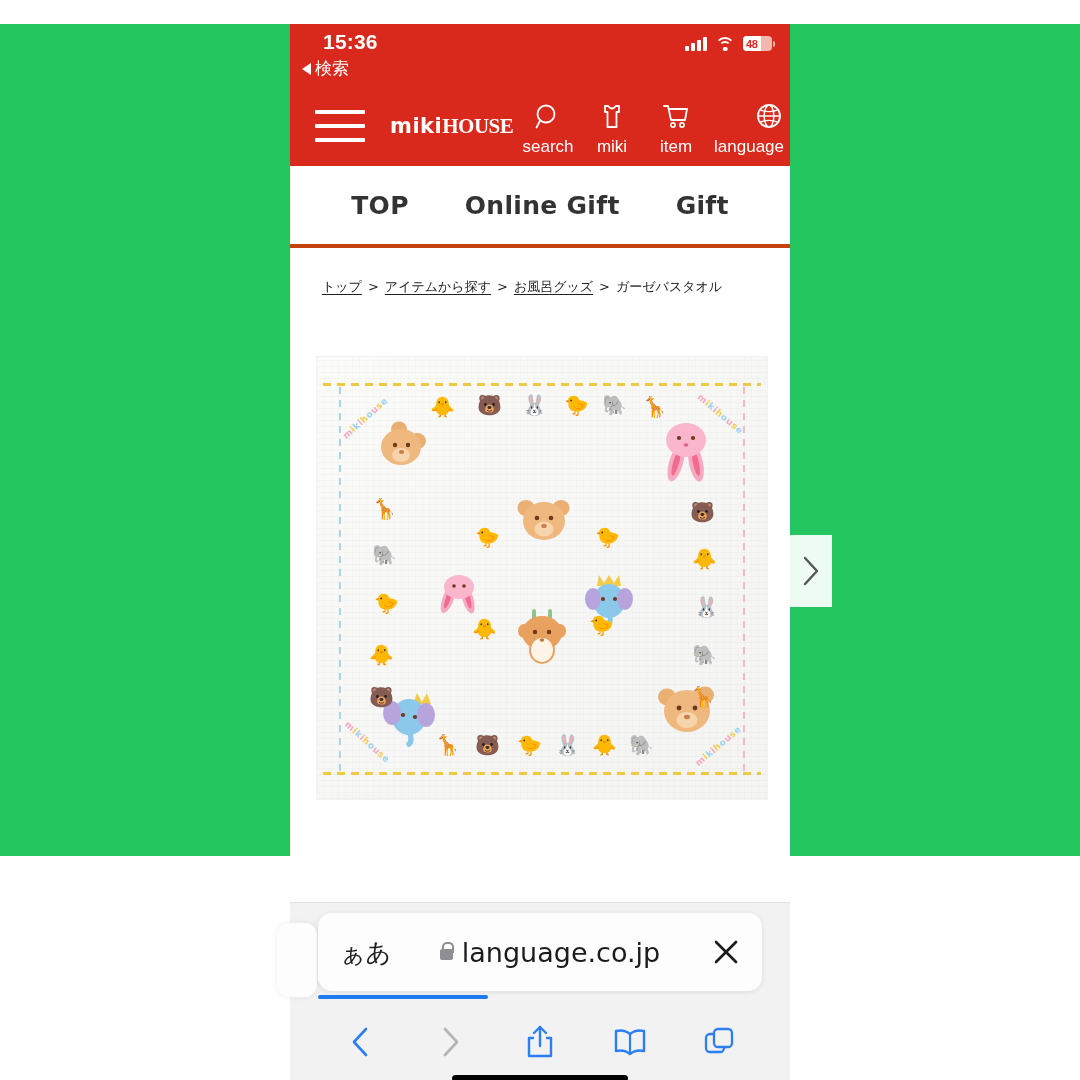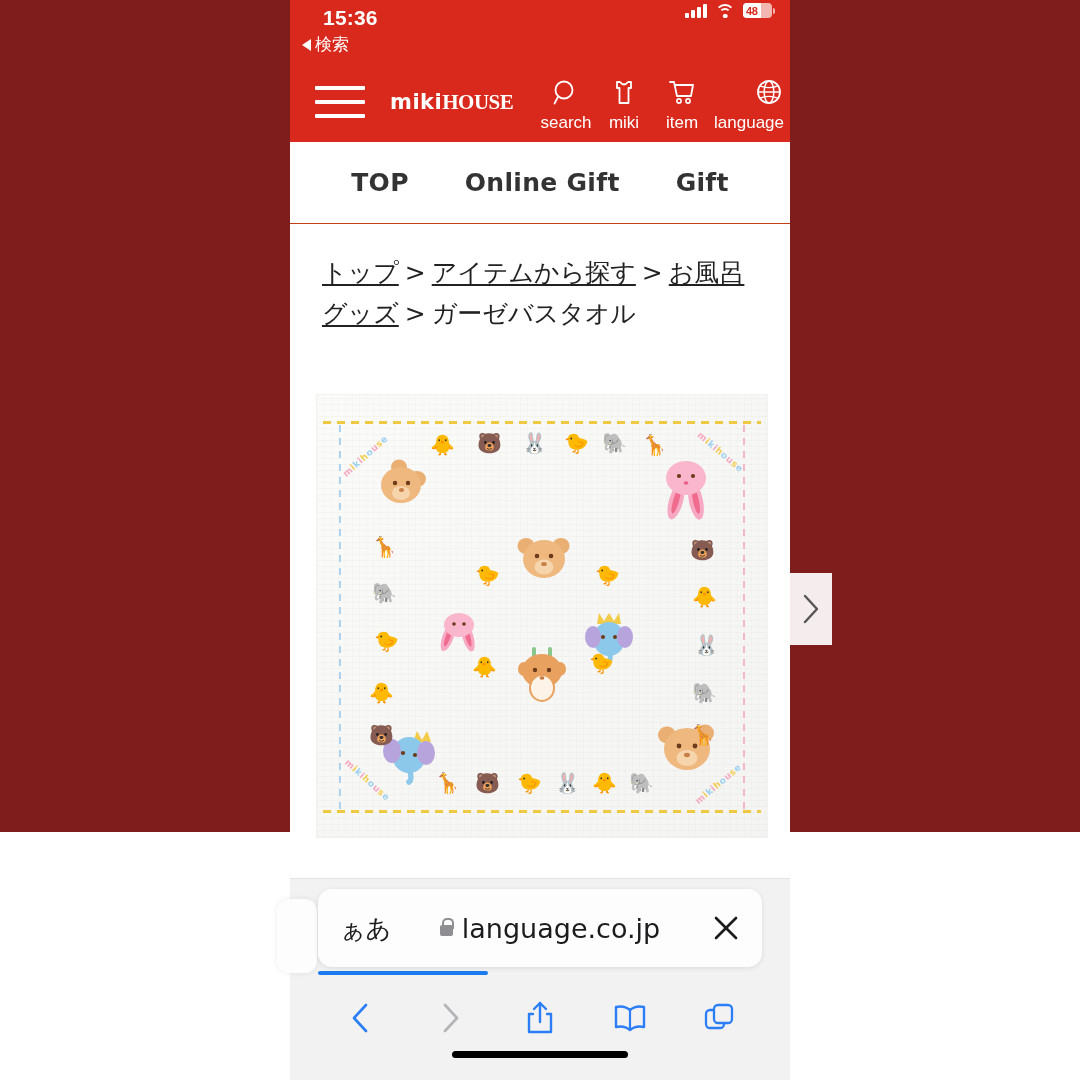--- a/index.html
+++ b/index.html
@@ -9,7 +9,7 @@
     font-family: "Liberation Sans", sans-serif;
     overflow: hidden;
   }
-  .screen { position: relative; width: 1080px; height: 832px; background: #7f1d1d; }
+  .screen { position: relative; width: 1080px; height: 832px; background: #22c55e; margin-top: 24px; }
 
   
   .page-col {

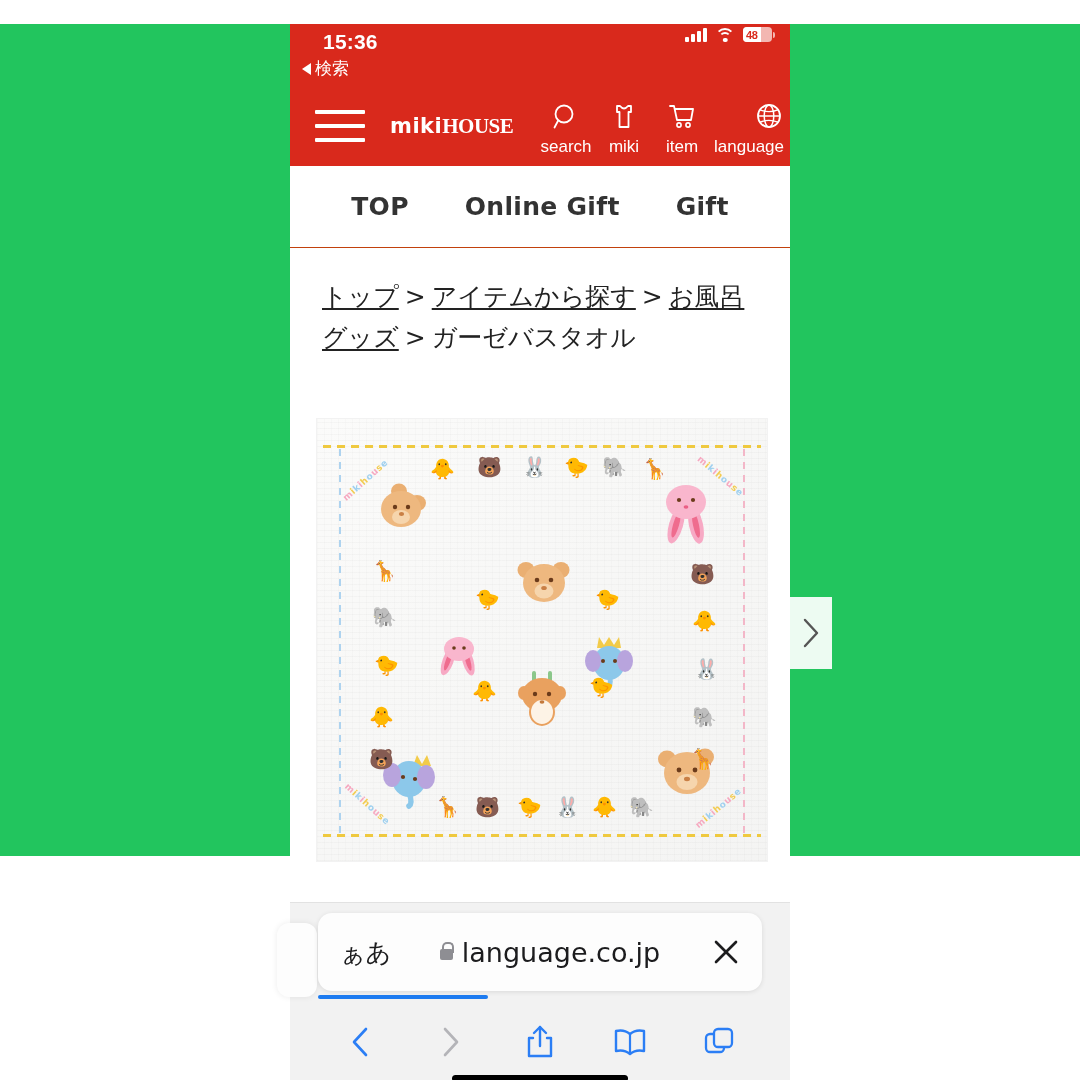--- a/index.html
+++ b/index.html
@@ -35,7 +35,7 @@
     display: inline-block;
   }
   .sb-right {
-    position: absolute; right: 18px; top: 3px;
+    position: absolute; right: 18px; top: 12px;
     display: flex; align-items: center; gap: 8px;
   }
   .bars { display: flex; align-items: flex-end; gap: 2.5px; height: 15px; }

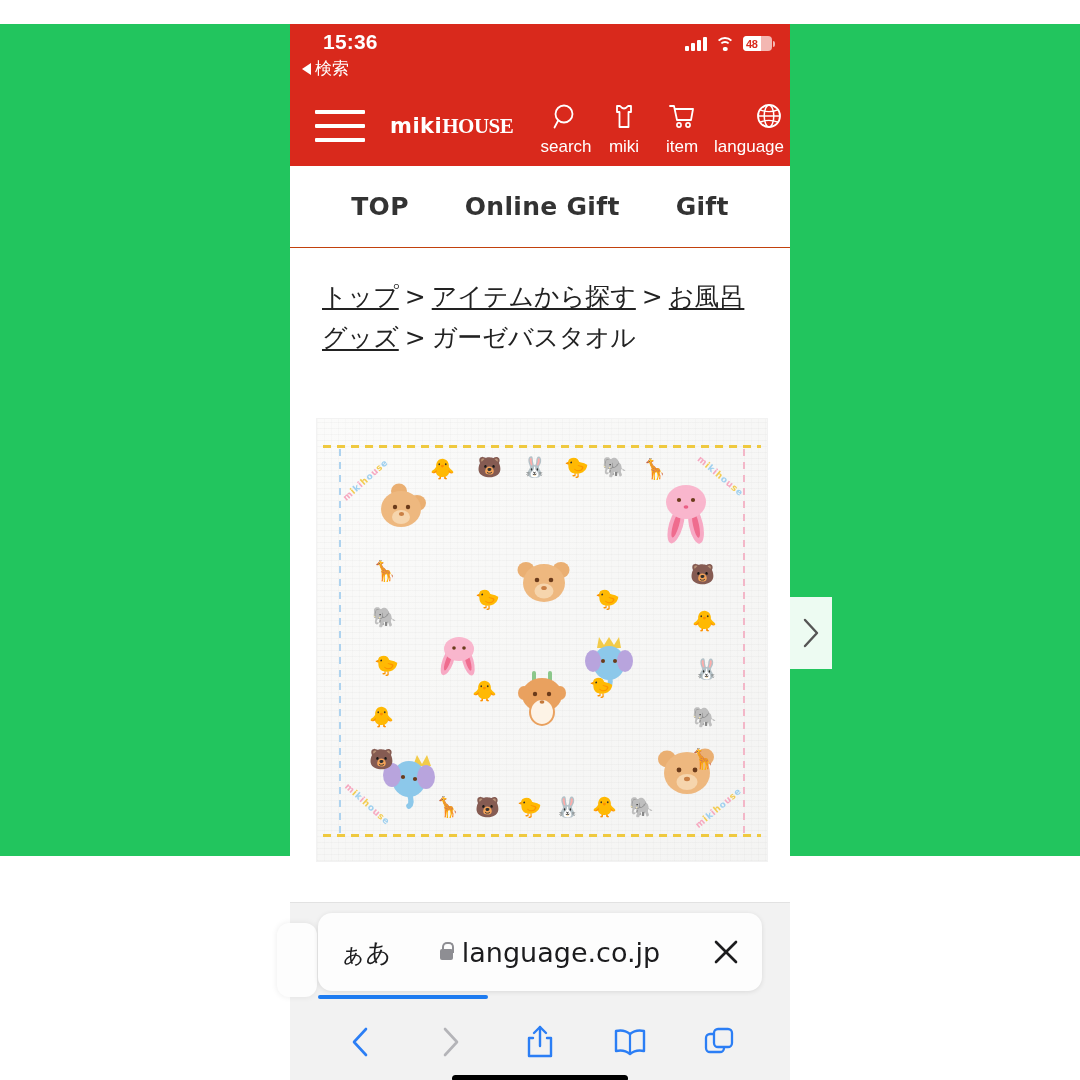--- a/index.html
+++ b/index.html
@@ -93,7 +93,7 @@
   .brand .lc { text-transform: lowercase; }
   .brand .uc { text-transform: uppercase; letter-spacing: -.5px; font-family: Liberation Serif, serif; }
   .h-icons {
-    position: absolute; right: 6px; top: 12px; display: flex; align-items: flex-end; gap: 2px;
+    position: absolute; right: 6px; top: 12px; display: flex; align-items: flex-end; gap: 8px;
   }
   .h-item {
     width: 56px; display: flex; flex-direction: column; align-items: center;

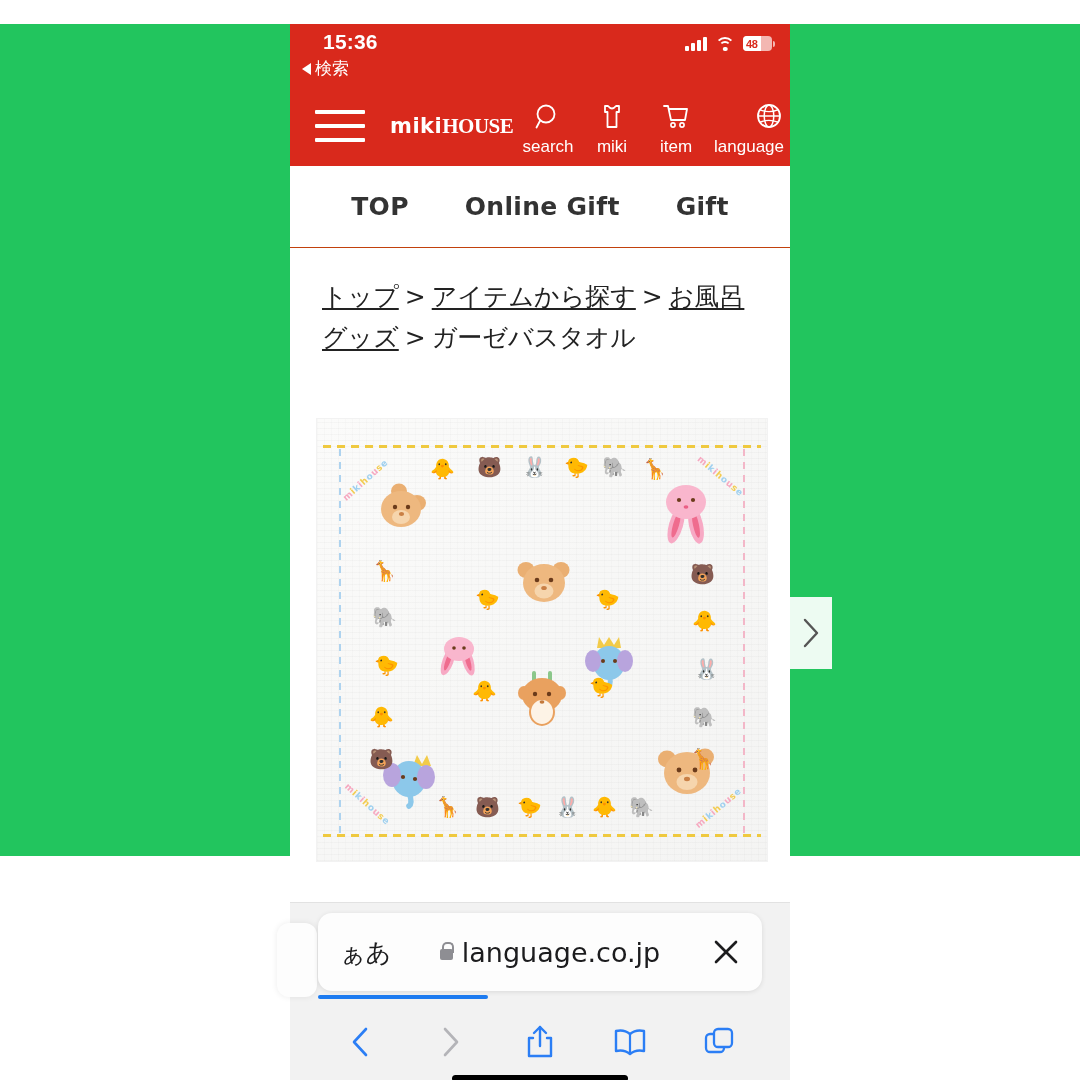--- a/index.html
+++ b/index.html
@@ -106,7 +106,7 @@
   
   .nav-tabs {
     height: 82px; background: #fff; display: flex; align-items: center;
-    justify-content: center; gap: 56px; border-bottom: 1px solid #c2410c;
+    justify-content: center; gap: 56px; border-bottom: 4px solid #c2410c;
   }
   .nav-tabs .tab {
     font-size: 25px; font-weight: 700; color: #333; letter-spacing: .3px; cursor: pointer;

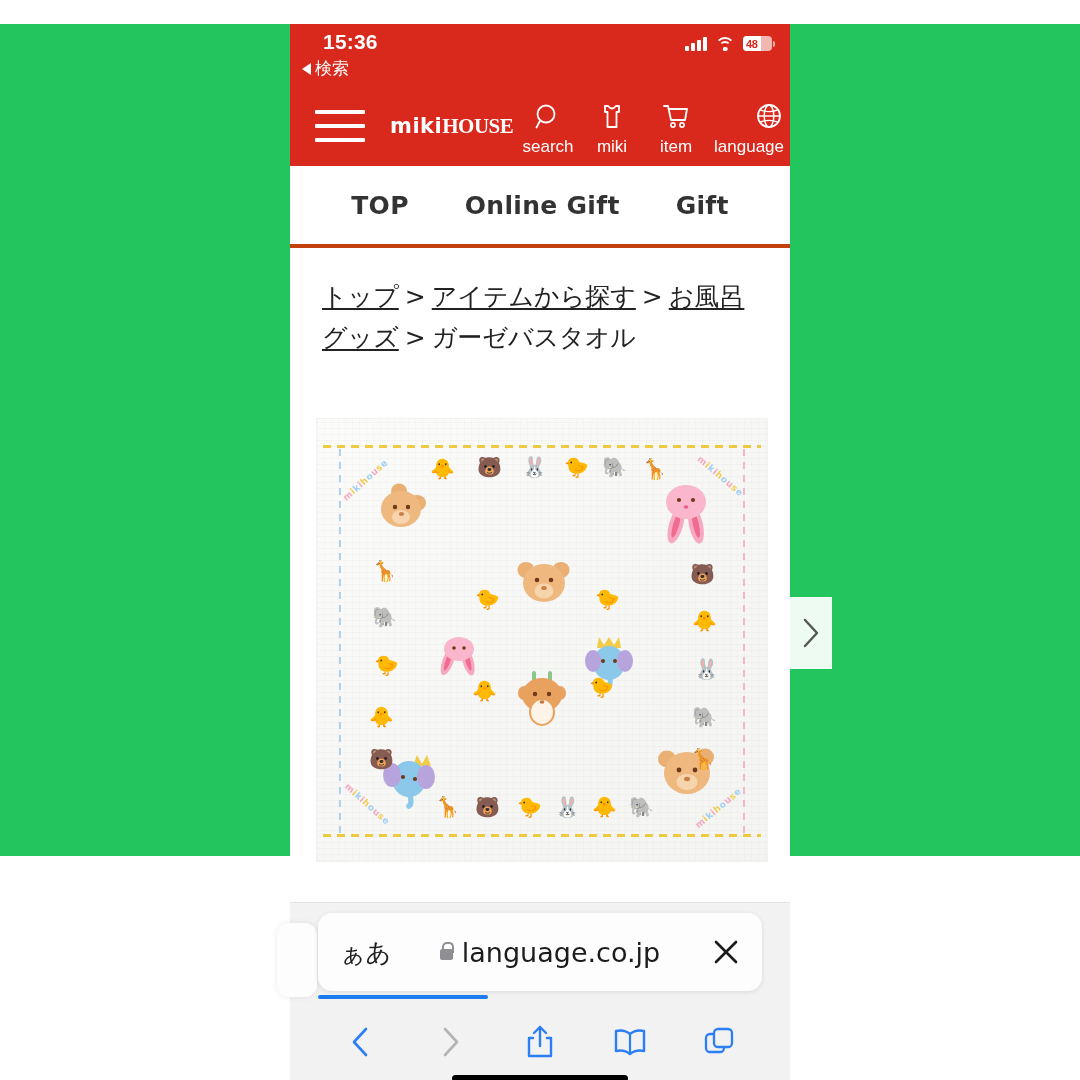--- a/index.html
+++ b/index.html
@@ -115,7 +115,7 @@
 
   
   .breadcrumb {
-    padding: 28px 30px 0 32px; font-size: 25px; line-height: 1.65; color: #222;
+    padding: 28px 30px 0 32px; font-size: 13px; line-height: 1.65; color: #222;
     font-family: "DejaVu Sans", sans-serif;
   }
   .breadcrumb a { color: #222; text-decoration: underline; text-underline-offset: 3px; }

